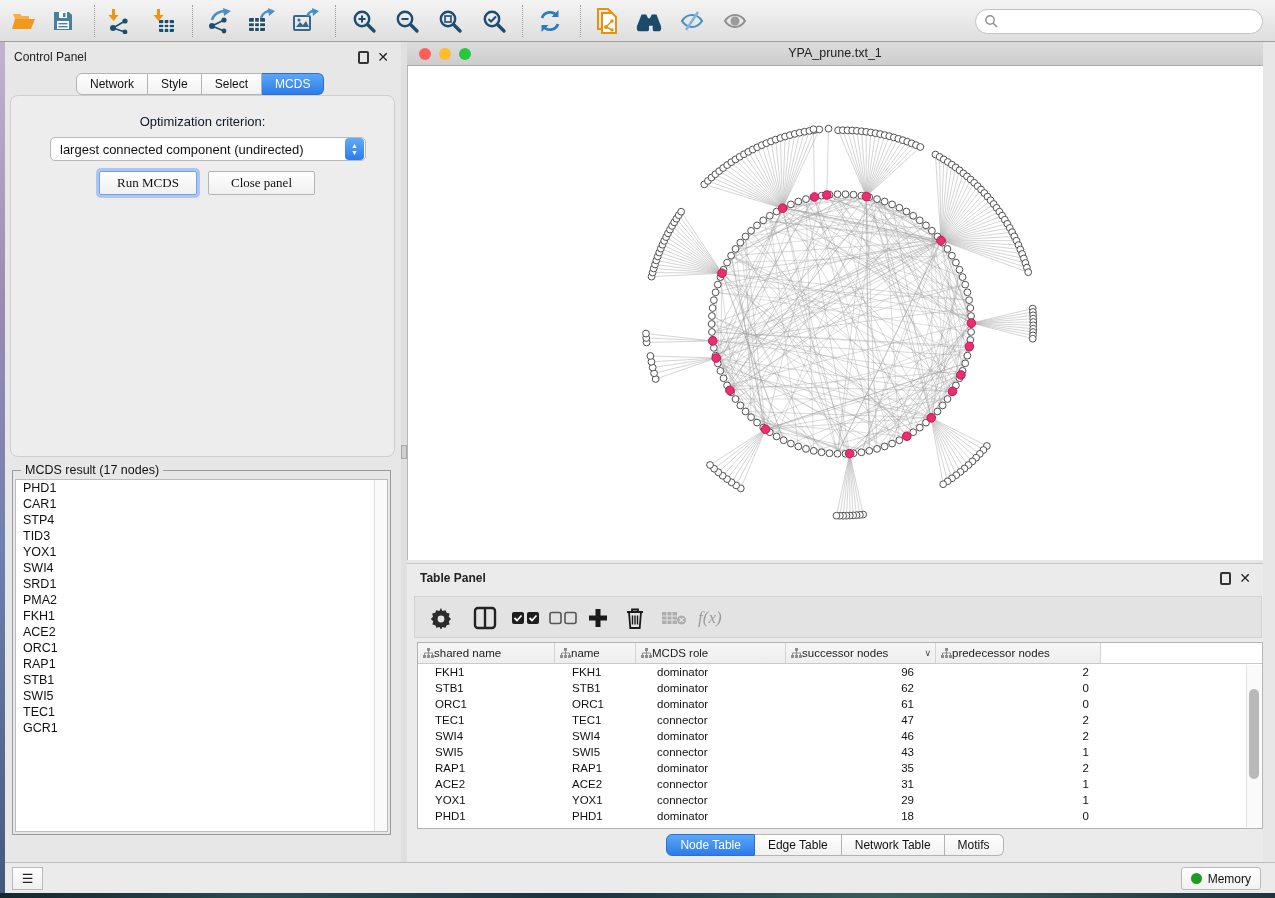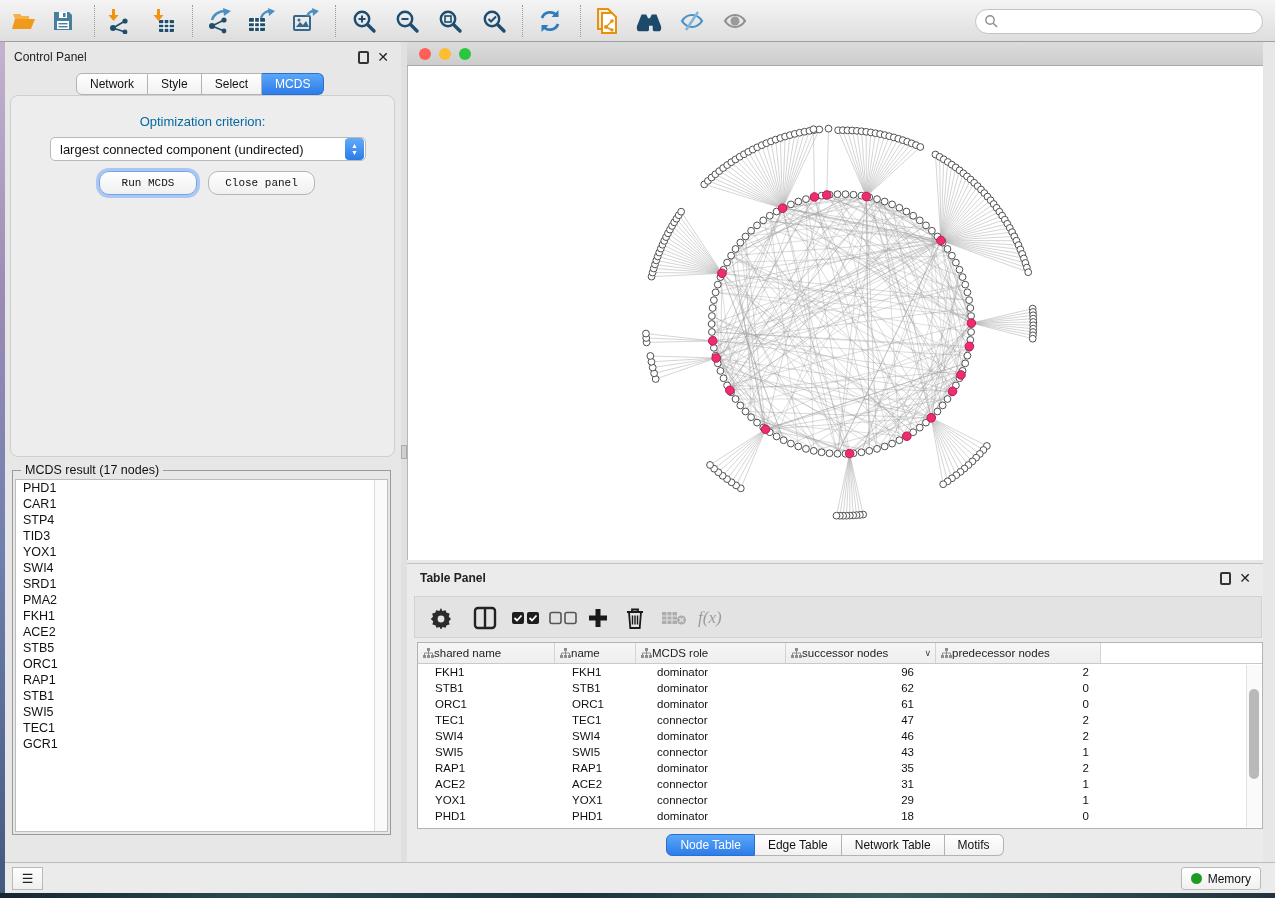--- a/index.html
+++ b/index.html
@@ -287,6 +287,7 @@
     <div class="tl" style="left:12px; background:#ff5f57"></div>
     <div class="tl" style="left:32px; background:#febc2e"></div>
     <div class="tl" style="left:52px; background:#29c73f"></div>
+    <div id="net-title">YPA_prune.txt_1</div>
   </div>
   <svg id="net-canvas" width="856" height="494" viewBox="0 0 856 494">
       <g>

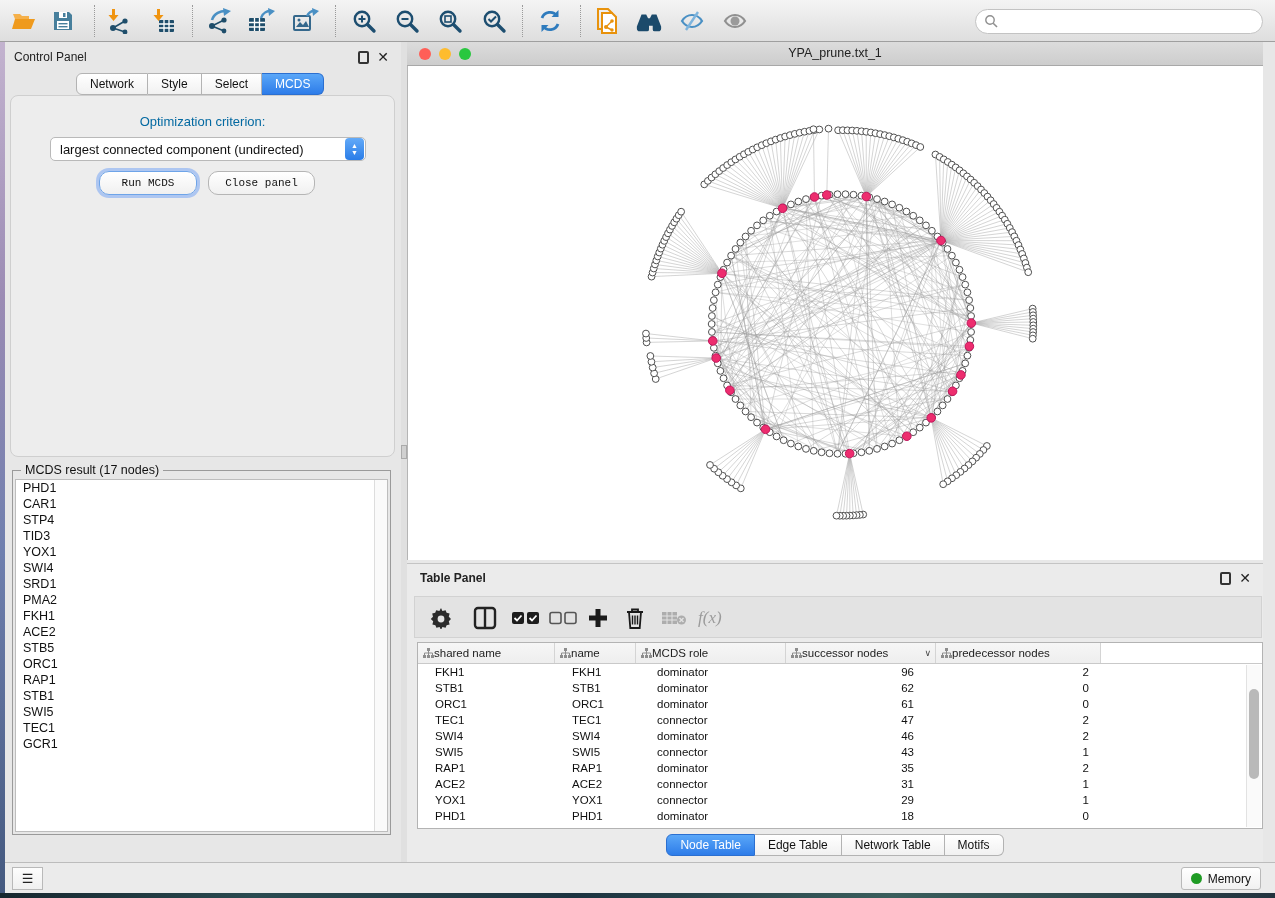--- a/index.html
+++ b/index.html
@@ -29,7 +29,7 @@
   .seg-tab.last { border-radius:0 6px 6px 0; }
   .seg-tab.sel { background:linear-gradient(#5aa7f8,#2d7ce9); color:#fff; border-color:#2b6fd0; }
   #cp-inner { position:absolute; left:5px; top:53px; width:385px; height:362px; background:#ededed; border:1px solid #cfcfcf; border-radius:8px; }
-  #opt-label { position:absolute; left:0; top:18px; width:100%; text-align:center; font-size:13px; color:#0369a1; }
+  #opt-label { position:absolute; left:0; top:18px; width:100%; text-align:center; font-size:13px; color:#0f172a; }
   #opt-select { position:absolute; left:39px; top:41px; width:316px; height:24px; background:#fff; border:1px solid #b9b9b9; border-radius:5px; display:flex; align-items:center; }
   #opt-select .opt-text { flex:1; padding-left:9px; font-size:13px; color:#111; white-space:nowrap; }
   #opt-stepper { width:19px; height:22px; margin-right:1px; border-radius:4px; background:linear-gradient(#63aaf8,#2a7de8); display:flex; flex-direction:column; align-items:center; justify-content:center; gap:1px; }

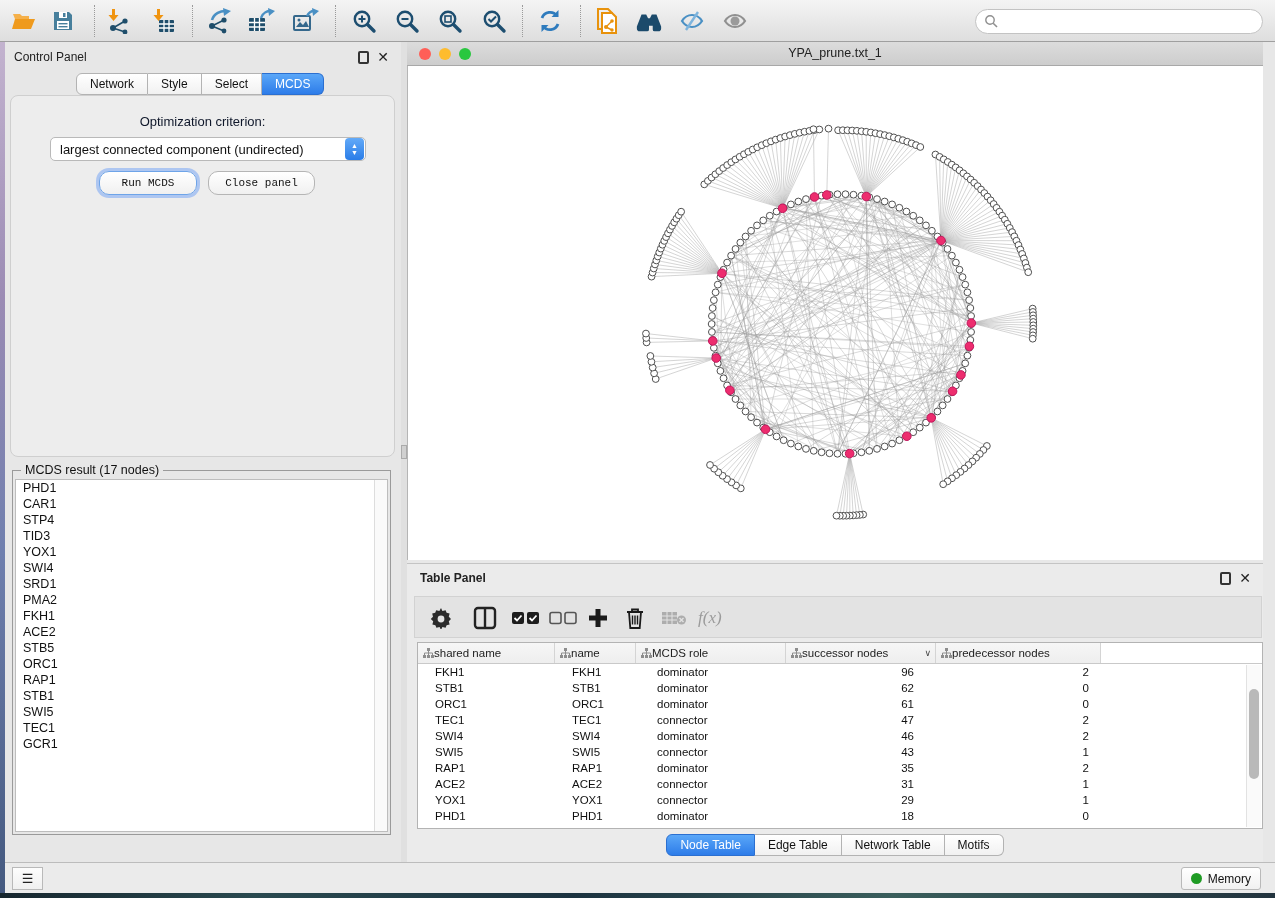--- a/index.html
+++ b/index.html
@@ -34,7 +34,7 @@
   #opt-select .opt-text { flex:1; padding-left:9px; font-size:13px; color:#111; white-space:nowrap; }
   #opt-stepper { width:19px; height:22px; margin-right:1px; border-radius:4px; background:linear-gradient(#63aaf8,#2a7de8); display:flex; flex-direction:column; align-items:center; justify-content:center; gap:1px; }
   #opt-stepper span { color:#fff; font-size:7px; line-height:6px; }
-  .aq-btn { position:absolute; top:75px; height:24px; background:linear-gradient(#ffffff,#f0f0f0); border:1px solid #b5b5b5; border-radius:10px; font-size:11px; color:#111; display:flex; align-items:center; justify-content:center; font-family:Liberation Mono, monospace; }
+  .aq-btn { position:absolute; top:75px; height:24px; background:linear-gradient(#ffffff,#f0f0f0); border:1px solid #b5b5b5; border-radius:2px; font-size:13px; color:#111; display:flex; align-items:center; justify-content:center; font-family:Liberation Serif, serif; }
   #run-btn { left:88px; width:98px; border-color:#6ea4e8; box-shadow:0 0 0 3px rgba(110,160,245,.5); }
   #close-btn { left:197px; width:107px; }
   #mcds-fieldset { position:absolute; left:7px; top:421px; width:379px; height:372px; border:1px solid #9a9a9a; background:#e7e7e7; }

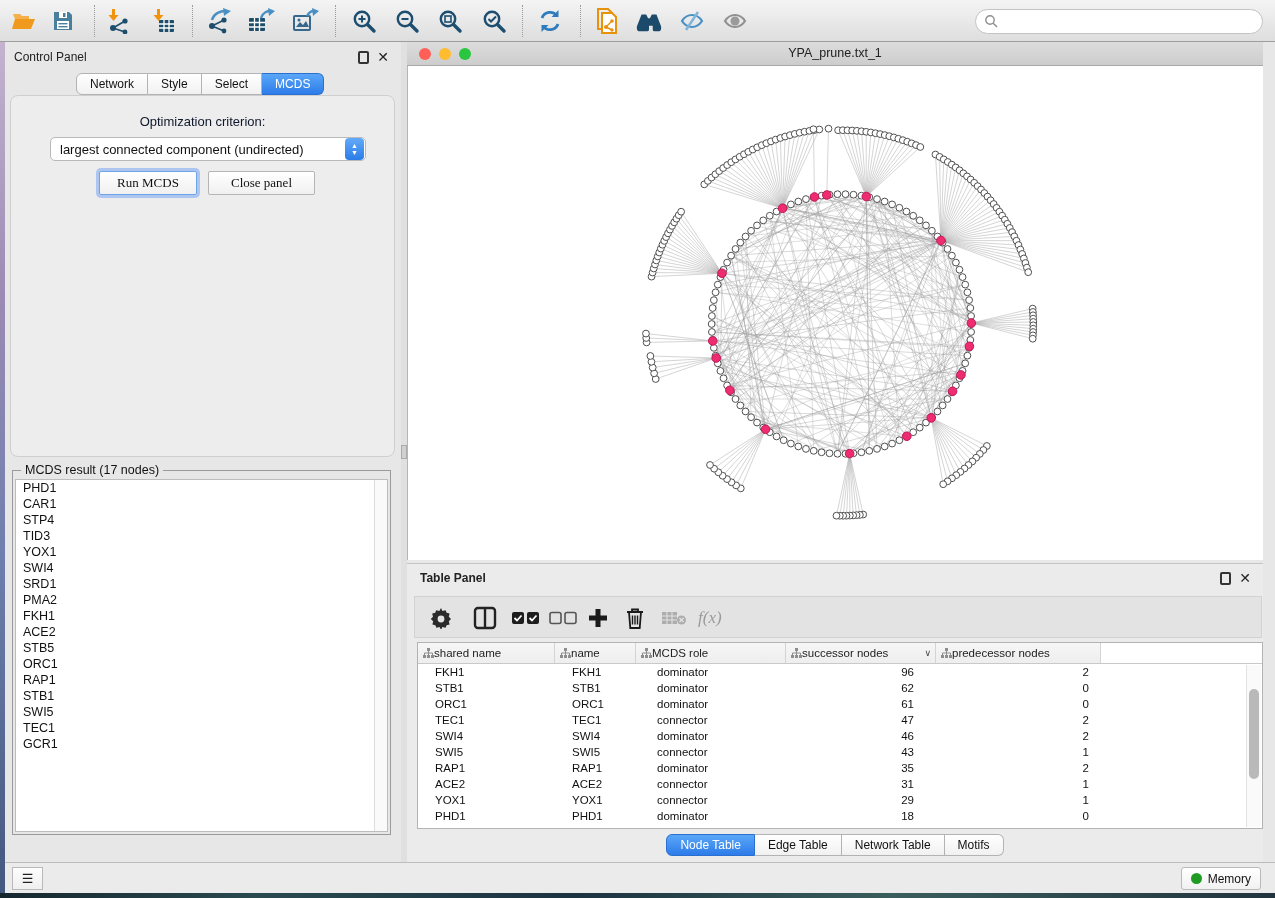--- a/index.html
+++ b/index.html
@@ -265,7 +265,6 @@
           <div class="mcds-item">PMA2</div>
           <div class="mcds-item">FKH1</div>
           <div class="mcds-item">ACE2</div>
-          <div class="mcds-item">STB5</div>
           <div class="mcds-item">ORC1</div>
           <div class="mcds-item">RAP1</div>
           <div class="mcds-item">STB1</div>

